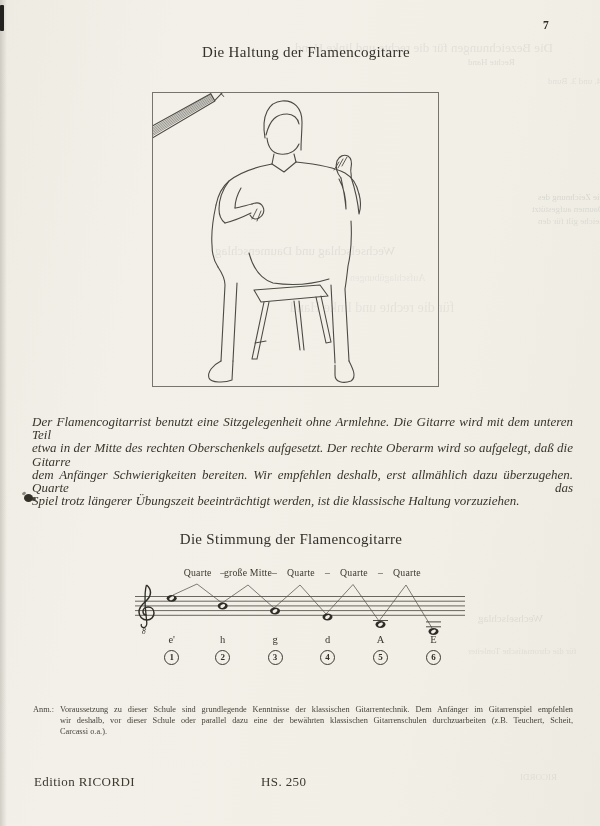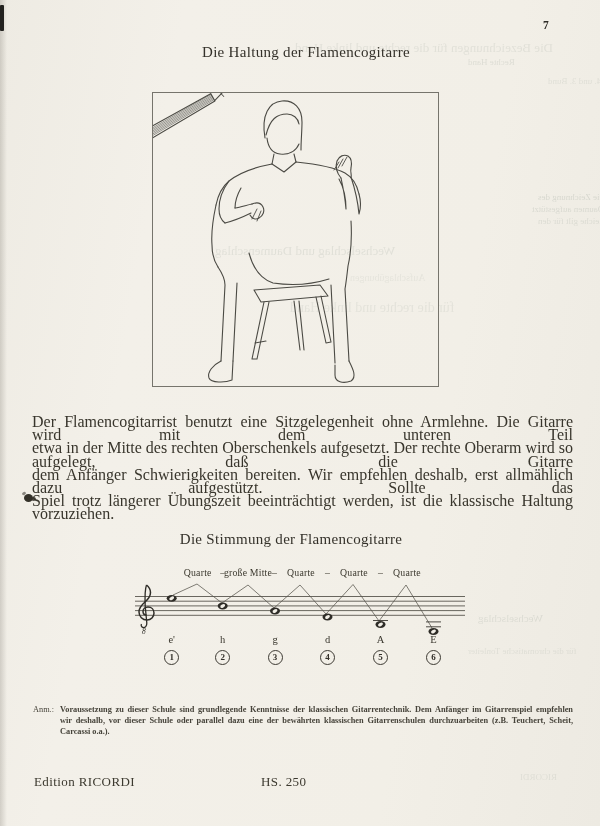--- a/index.html
+++ b/index.html
@@ -32,8 +32,8 @@
   .frame{position:absolute;left:152px;top:92px;width:287px;height:295px;
     border:1.5px solid #76746c;box-sizing:border-box;}
   .frame svg{position:absolute;left:0;top:0;}
-  .bodytext{position:absolute;left:32px;top:415px;width:541px;font-size:16px;
-    line-height:13.2px;color:#38352c;}
+  .bodytext{position:absolute;left:32px;top:415px;width:541px;font-size:13px;
+    line-height:13.2px;color:#38352c;font-style:italic;}
   .jline{text-align:justify;text-align-last:justify;}
   .jline.last{text-align-last:left;}
   

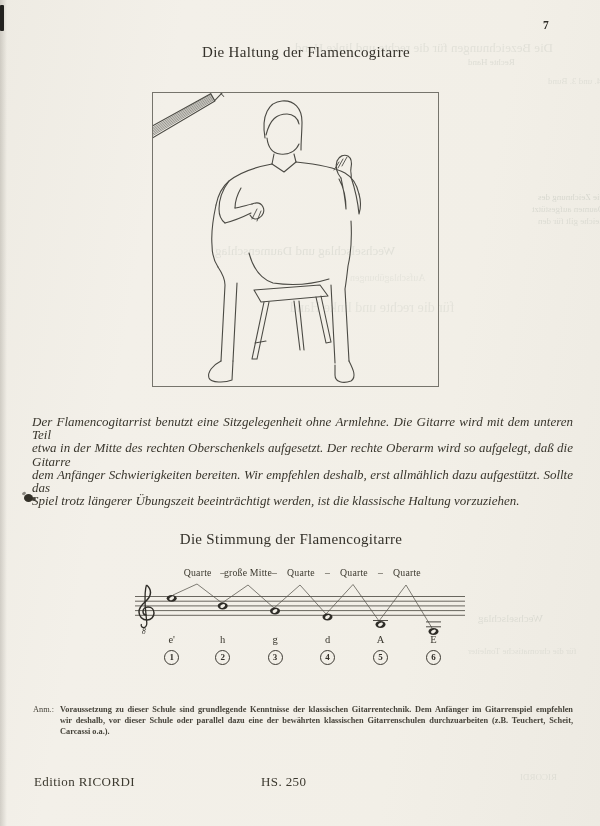--- a/index.html
+++ b/index.html
@@ -151,7 +151,7 @@
     <div class="bodytext">
       <div class="jline">Der Flamencogitarrist benutzt eine Sitzgelegenheit ohne Armlehne. Die Gitarre wird mit dem unteren Teil</div>
       <div class="jline">etwa in der Mitte des rechten Oberschenkels aufgesetzt. Der rechte Oberarm wird so aufgelegt, daß die Gitarre</div>
-      <div class="jline">dem Anfänger Schwierigkeiten bereiten. Wir empfehlen deshalb, erst allmählich dazu aufgestützt. Sollte das</div>
+      <div class="jline">dem Anfänger Schwierigkeiten bereiten. Wir empfehlen deshalb, erst allmählich dazu überzugehen. Quarte das</div>
       <div class="jline last">Spiel trotz längerer Übungszeit beeinträchtigt werden, ist die klassische Haltung vorzuziehen.</div>
     </div>
 

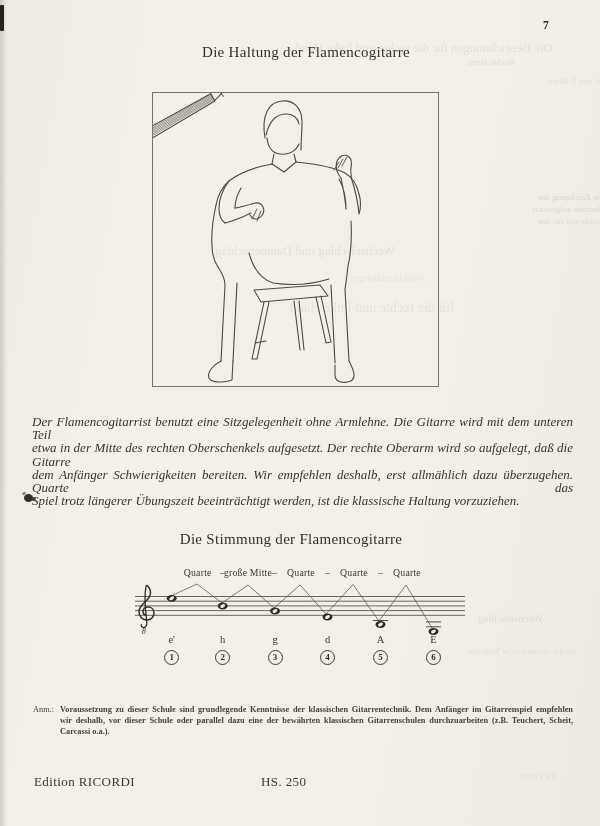--- a/index.html
+++ b/index.html
@@ -48,7 +48,7 @@
   .footnote{position:absolute;left:33px;top:704px;width:540px;font-size:8.3px;
     line-height:11px;color:#46433a;}
   .fn-label{position:absolute;left:0;top:0;}
-  .fn-lines{margin-left:27px;width:513px;font-weight:bold;}
+  .fn-lines{margin-left:27px;width:513px;}
   .footer span{position:absolute;top:774px;font-size:13px;letter-spacing:.4px;color:#3c392f;}
   .footer .pub{left:34px;}
   .footer .plate{left:261px;}

